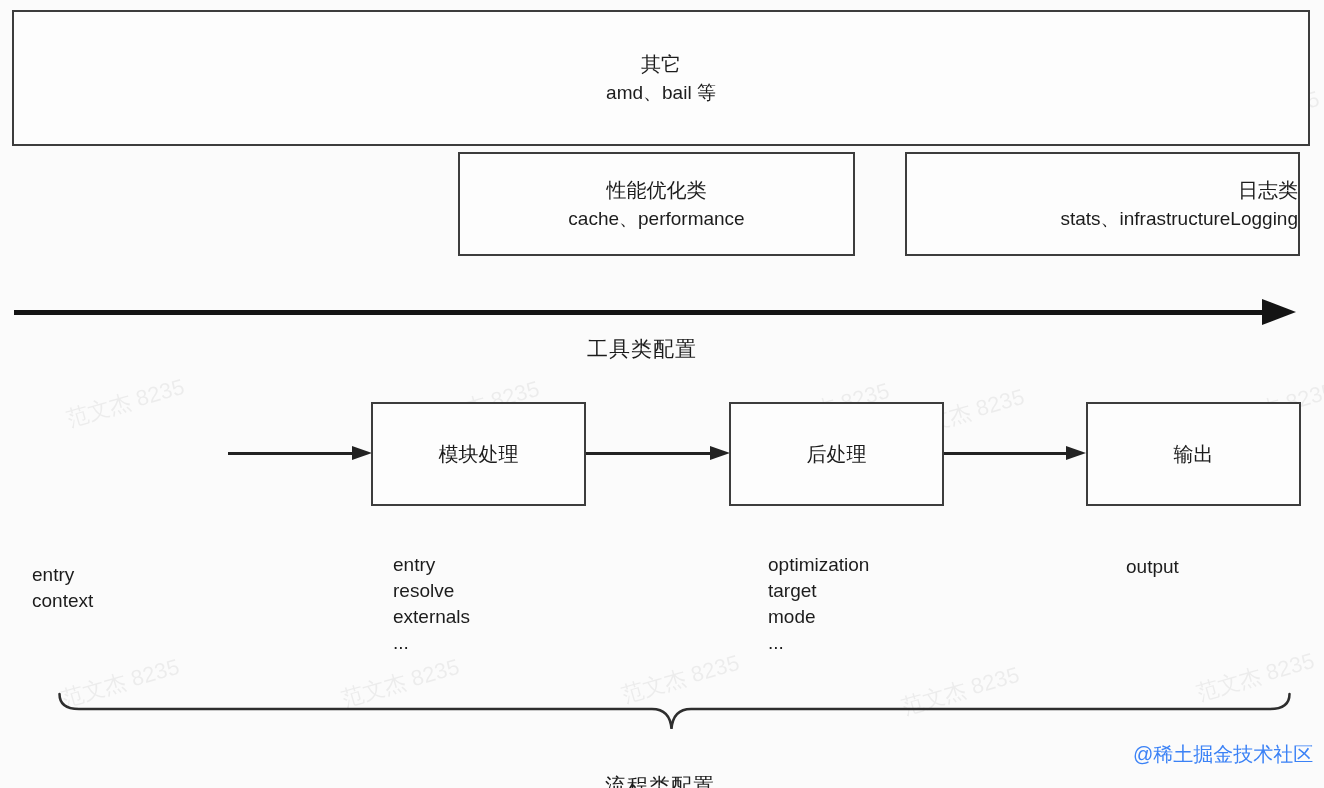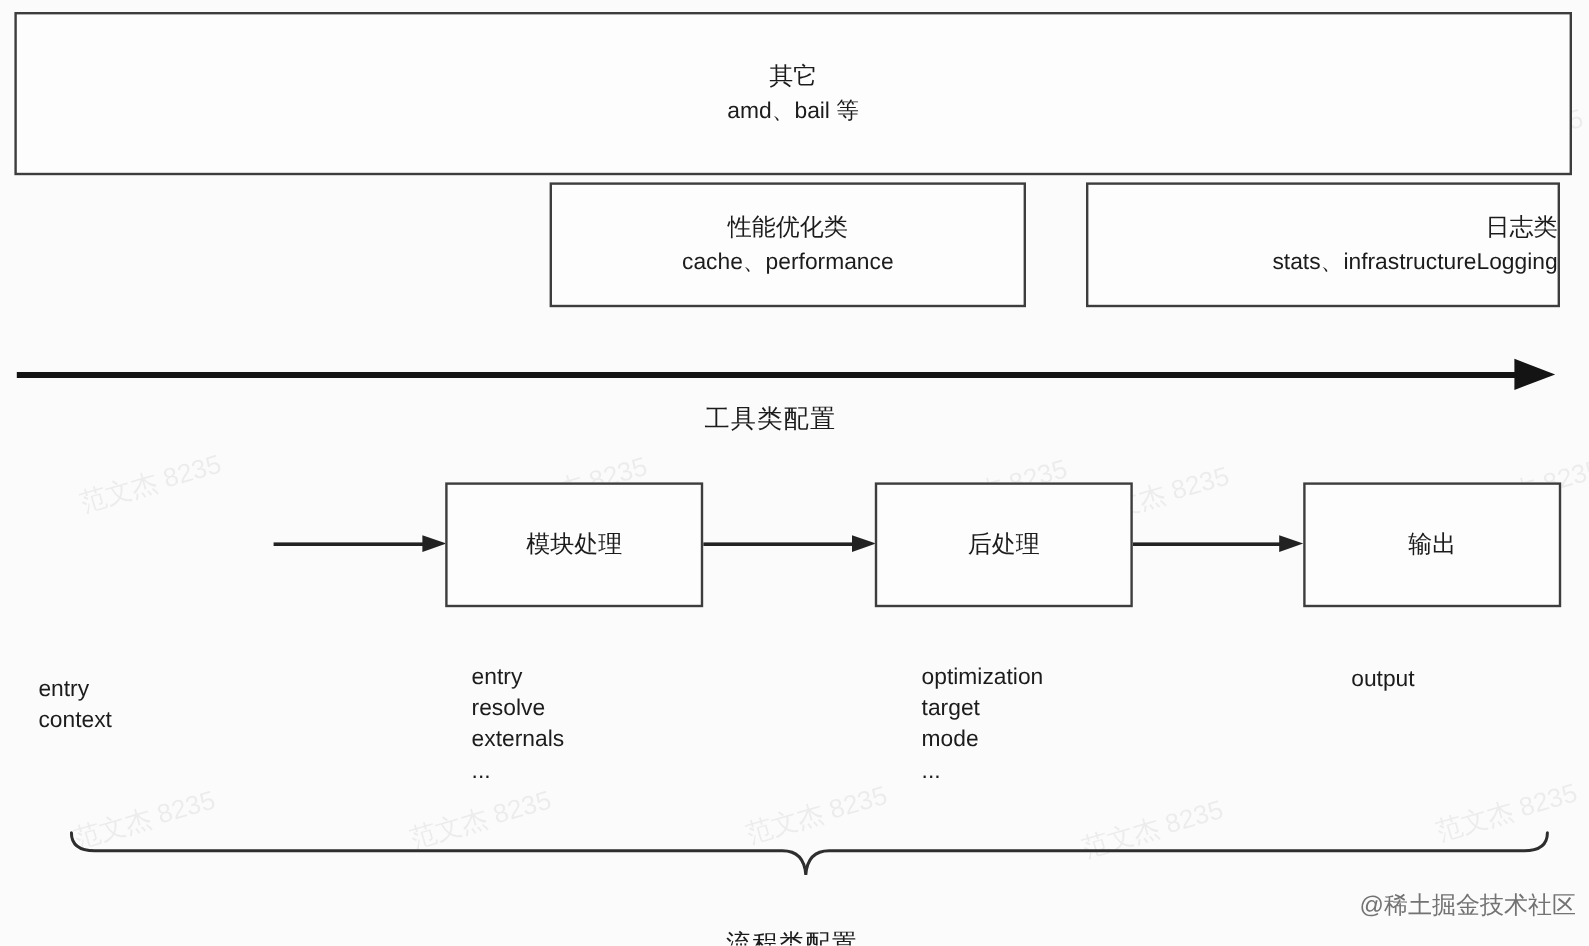--- a/index.html
+++ b/index.html
@@ -114,7 +114,7 @@
     position: absolute;
     left: 1133px; top: 741px;
     font-size: 20px;
-    color: #737373;
+    color: #3b82f6;
     z-index: 3;
     white-space: nowrap;
   }

